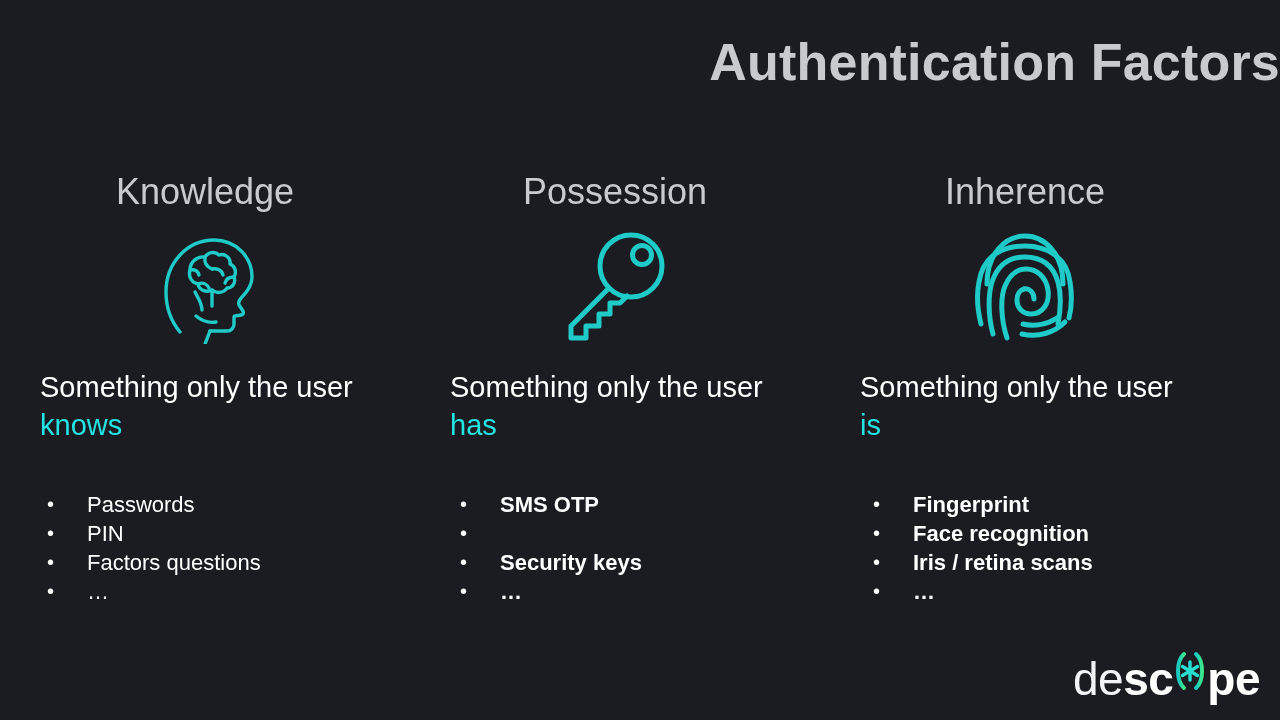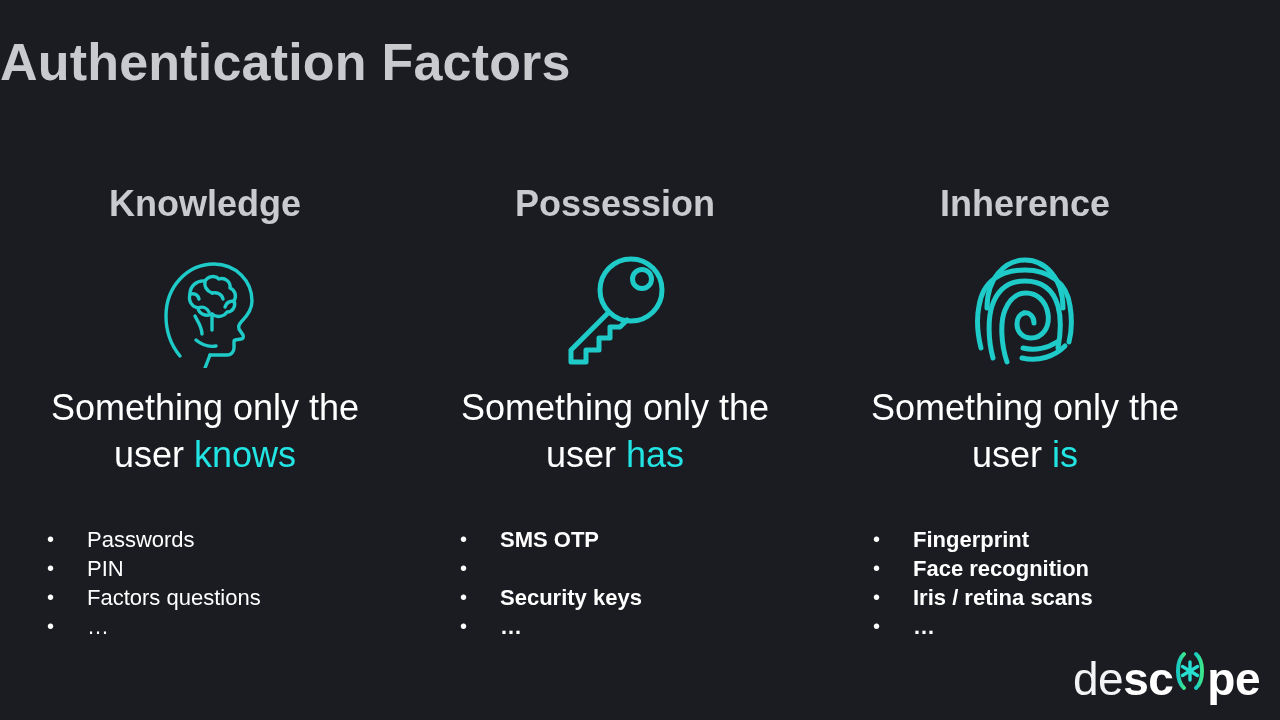--- a/index.html
+++ b/index.html
@@ -28,7 +28,7 @@
     top: 34px;
     left: 0;
     width: 1280px;
-    text-align: left;
+    text-align: right;
     font-size: 52px;
     font-weight: bold;
     color: #c8cace;

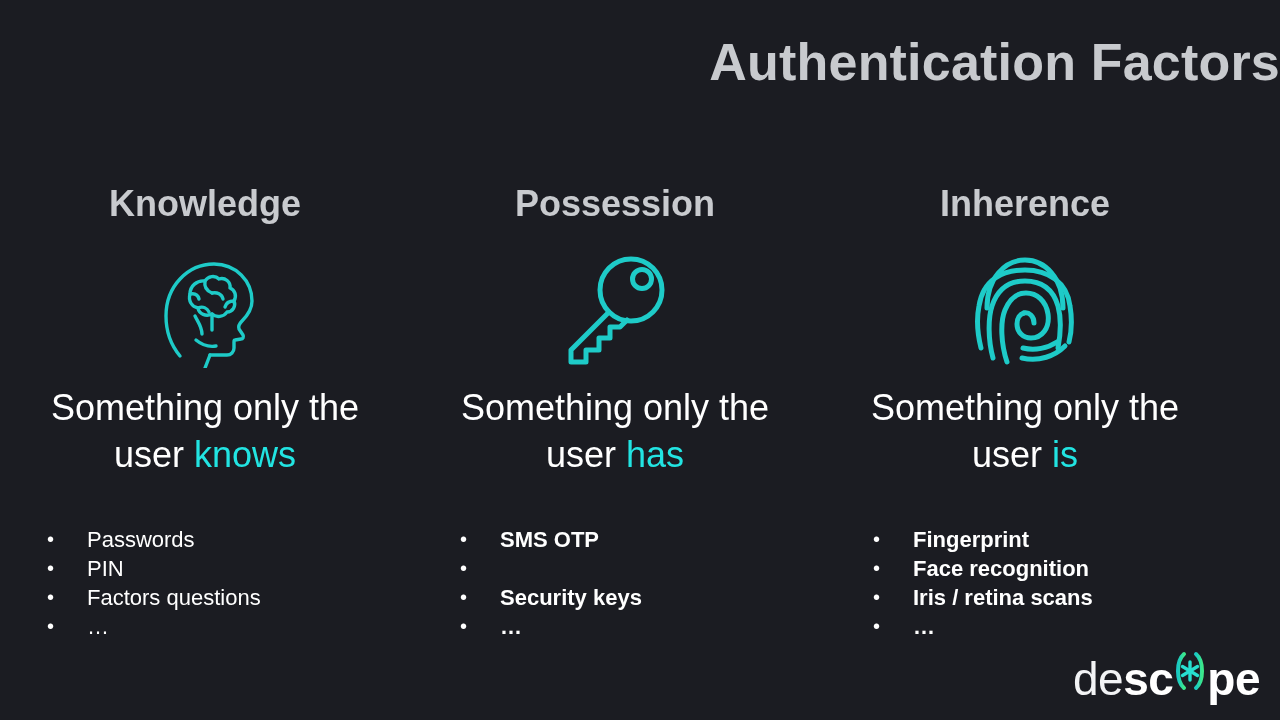--- a/index.html
+++ b/index.html
@@ -57,10 +57,10 @@
 
   .column-heading {
     font-size: 36px;
-    font-weight: bold;
+    font-weight: normal;
     color: #c8cace;
     line-height: 1.1;
-    margin: 12px;
+    margin: 0;
     text-align: center;
   }
 

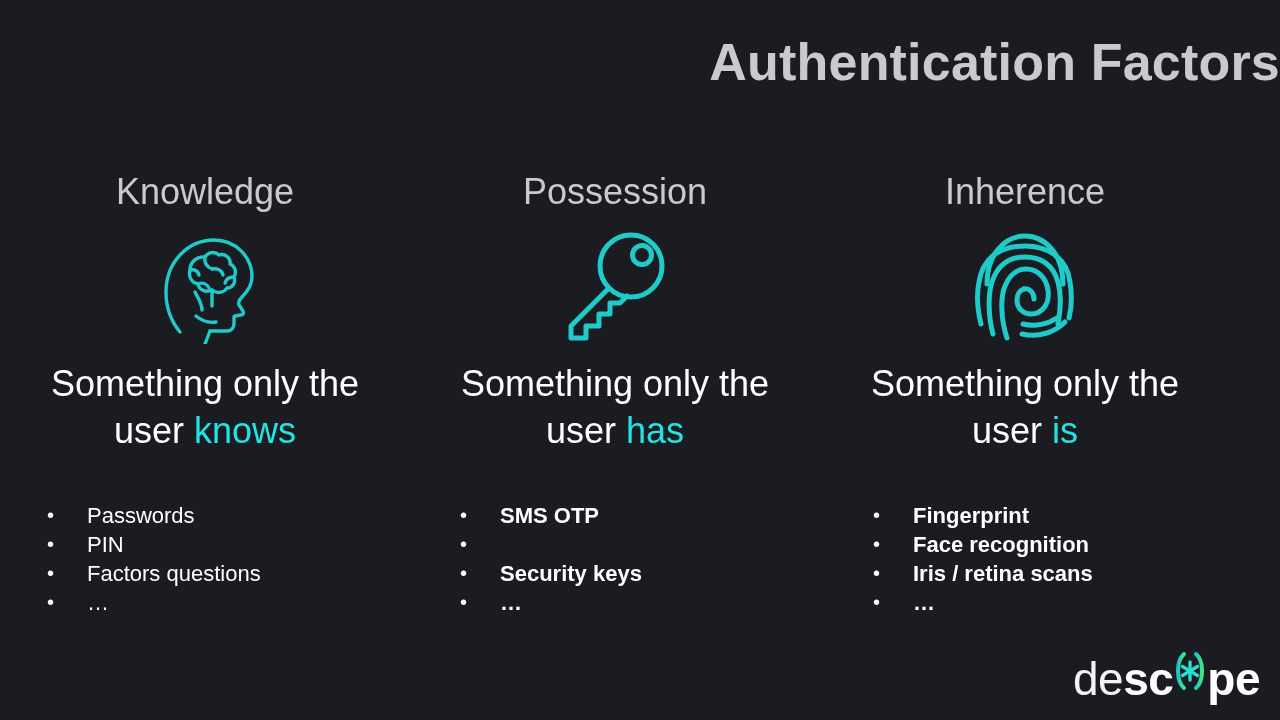--- a/index.html
+++ b/index.html
@@ -74,11 +74,10 @@
   .icon-wrap svg { display: block; }
 
   .tagline {
-    margin-top: 16px;
-    font-size: 36px;
+    margin-top: 24px;
+    font-size: 29px;
     color: #ffffff;
     line-height: 1.32;
-    text-align: center;
     width: 330px;
   }
   .tagline .accent { color: #22e4e2; }

